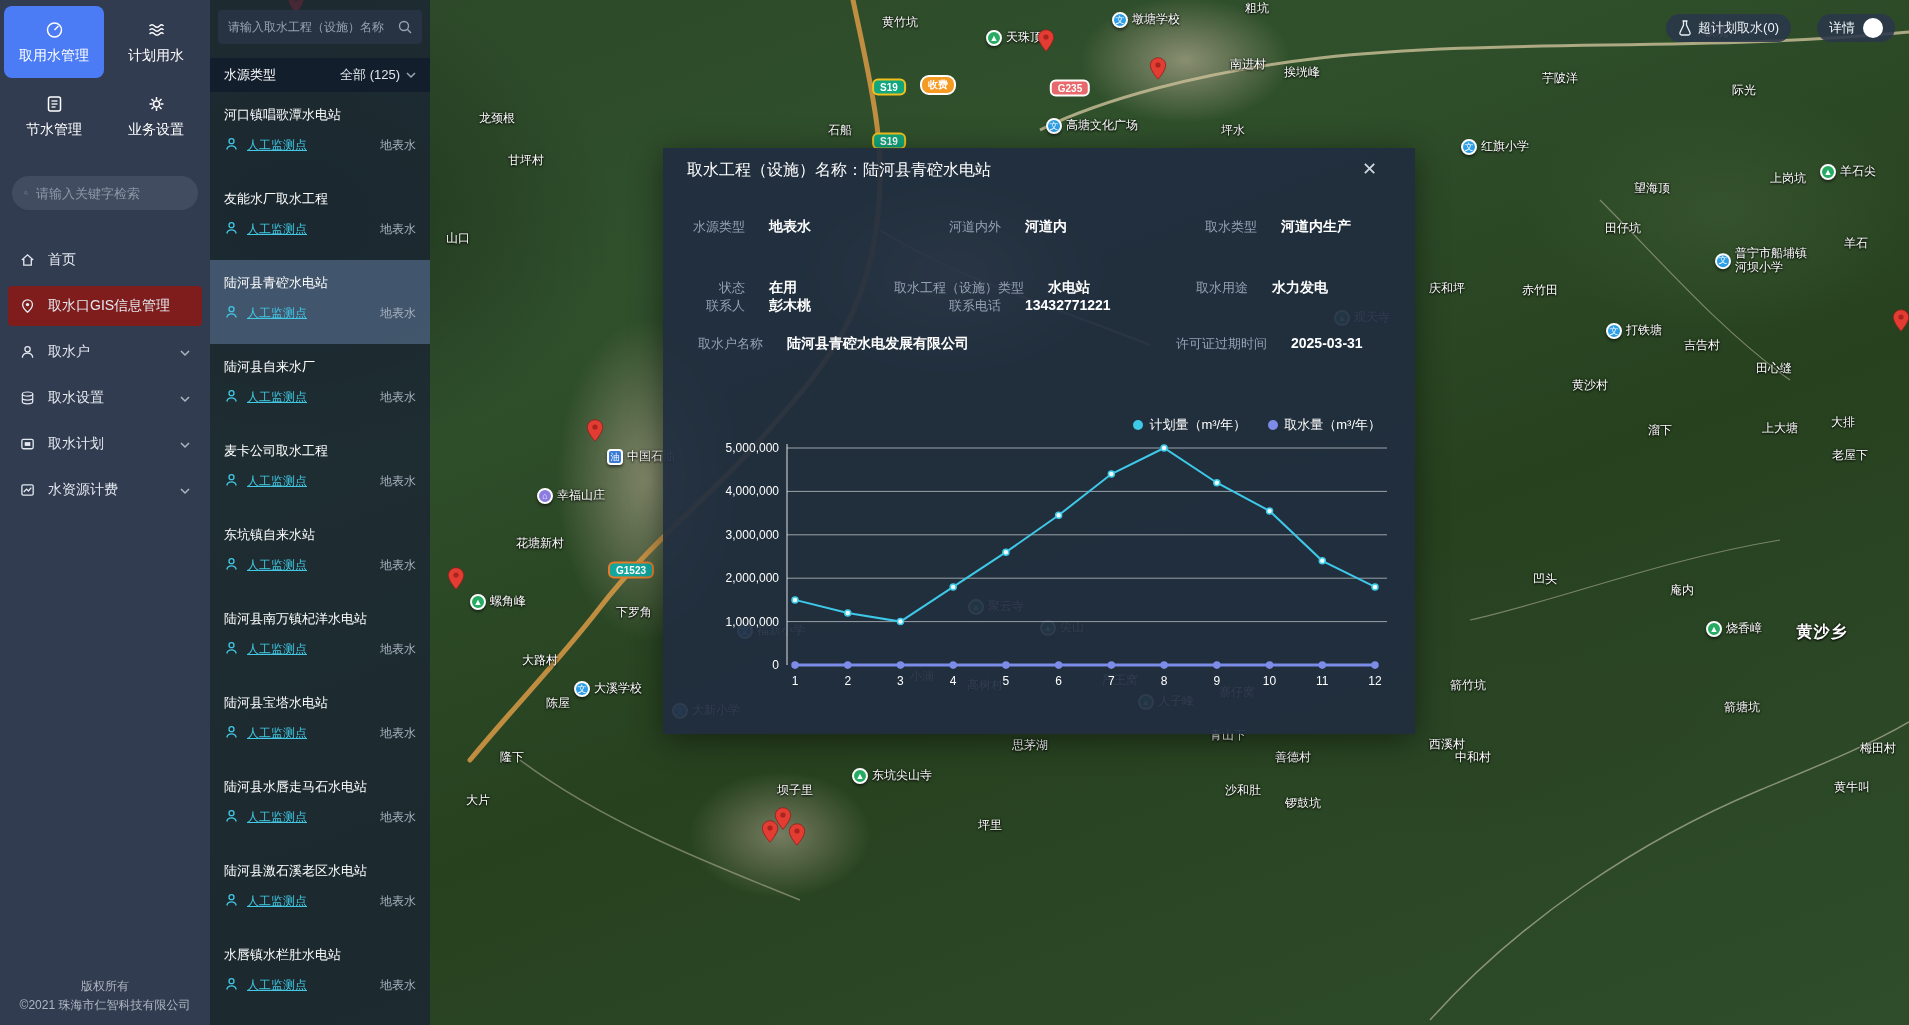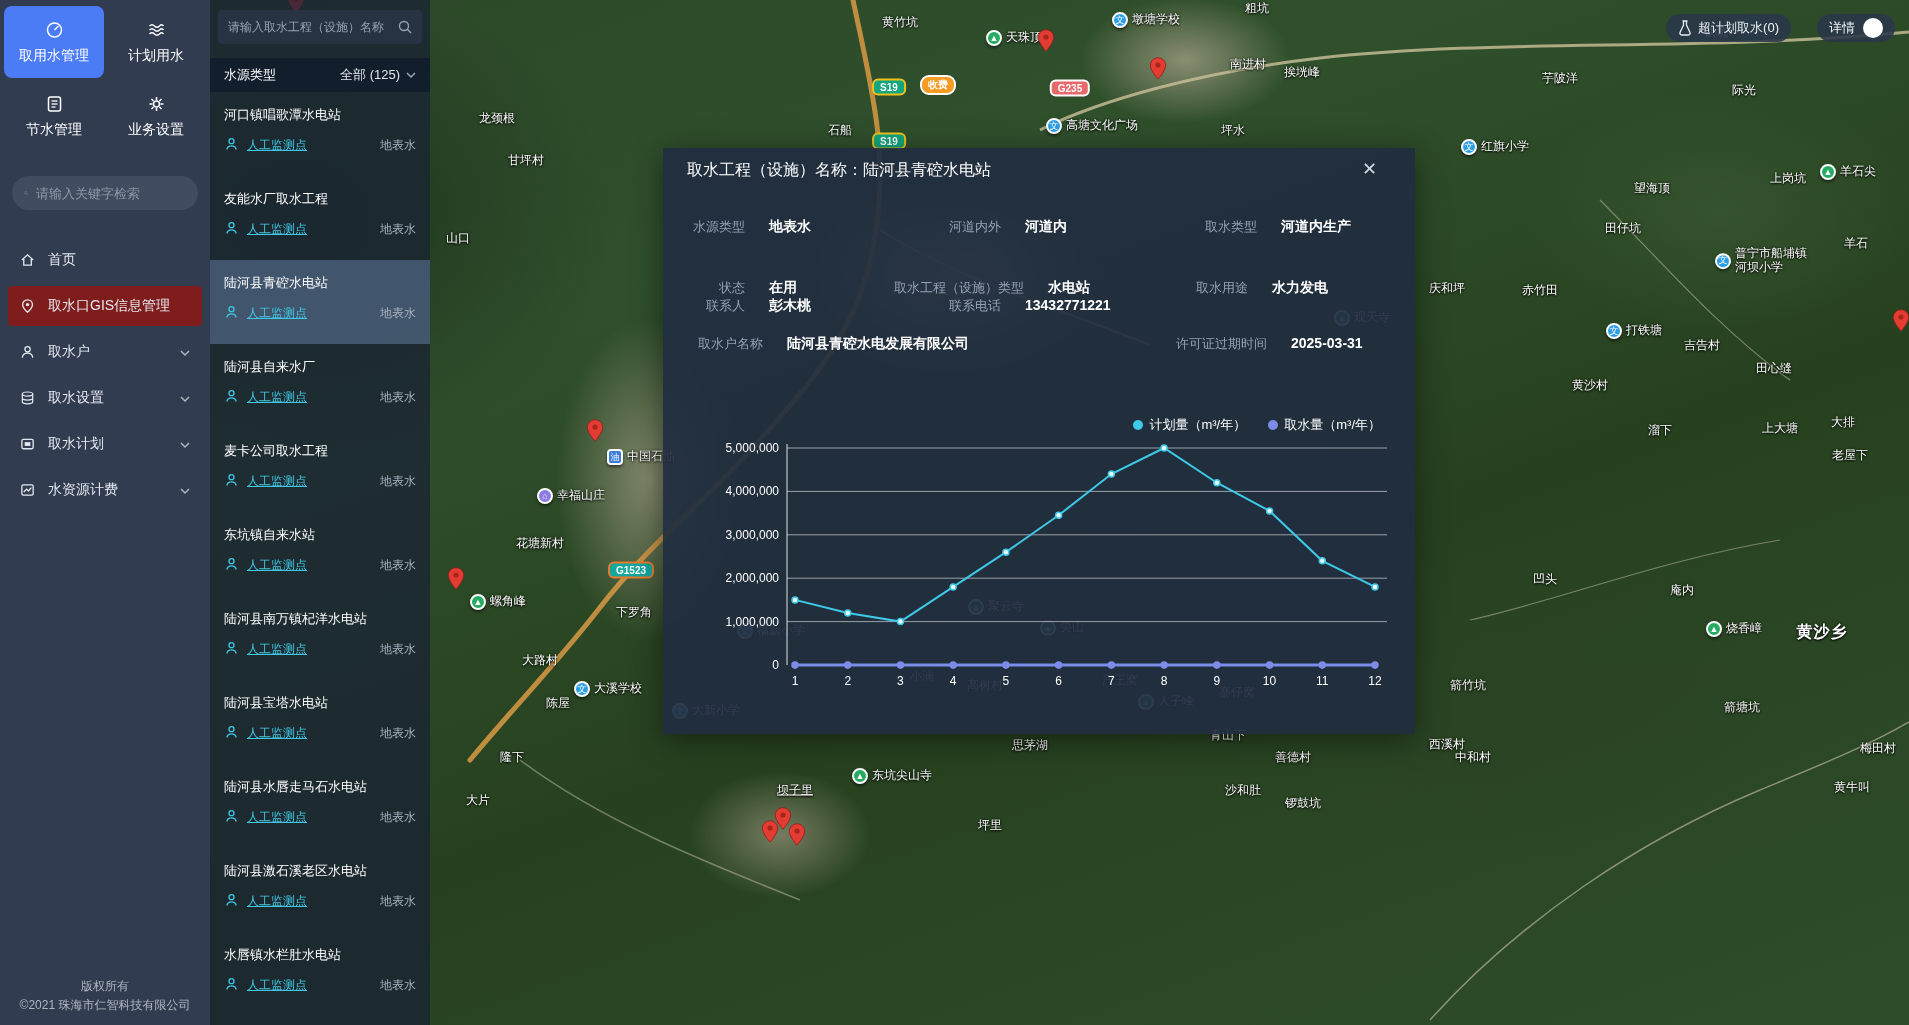--- a/index.html
+++ b/index.html
@@ -164,7 +164,7 @@
         <span class="mlabel" style="left: 922px; top: 676px;">小湳</span>
         <span class="mlabel" style="left: 540px; top: 660px;">大路村</span>
         <span class="mlabel" style="left: 558px; top: 703px;">陈屋</span>
-        <span class="mlabel" style="left: 795px; top: 790px; text-decoration: underline;">坝子里</span>
+        <span class="mlabel" style="left: 795px; top: 790px;">坝子里</span>
         <span class="mlabel" style="left: 990px; top: 825px;">坪里</span>
         <span class="mlabel" style="left: 478px; top: 800px;">大片</span>
         <span class="mlabel" style="left: 512px; top: 757px;">隆下</span>

